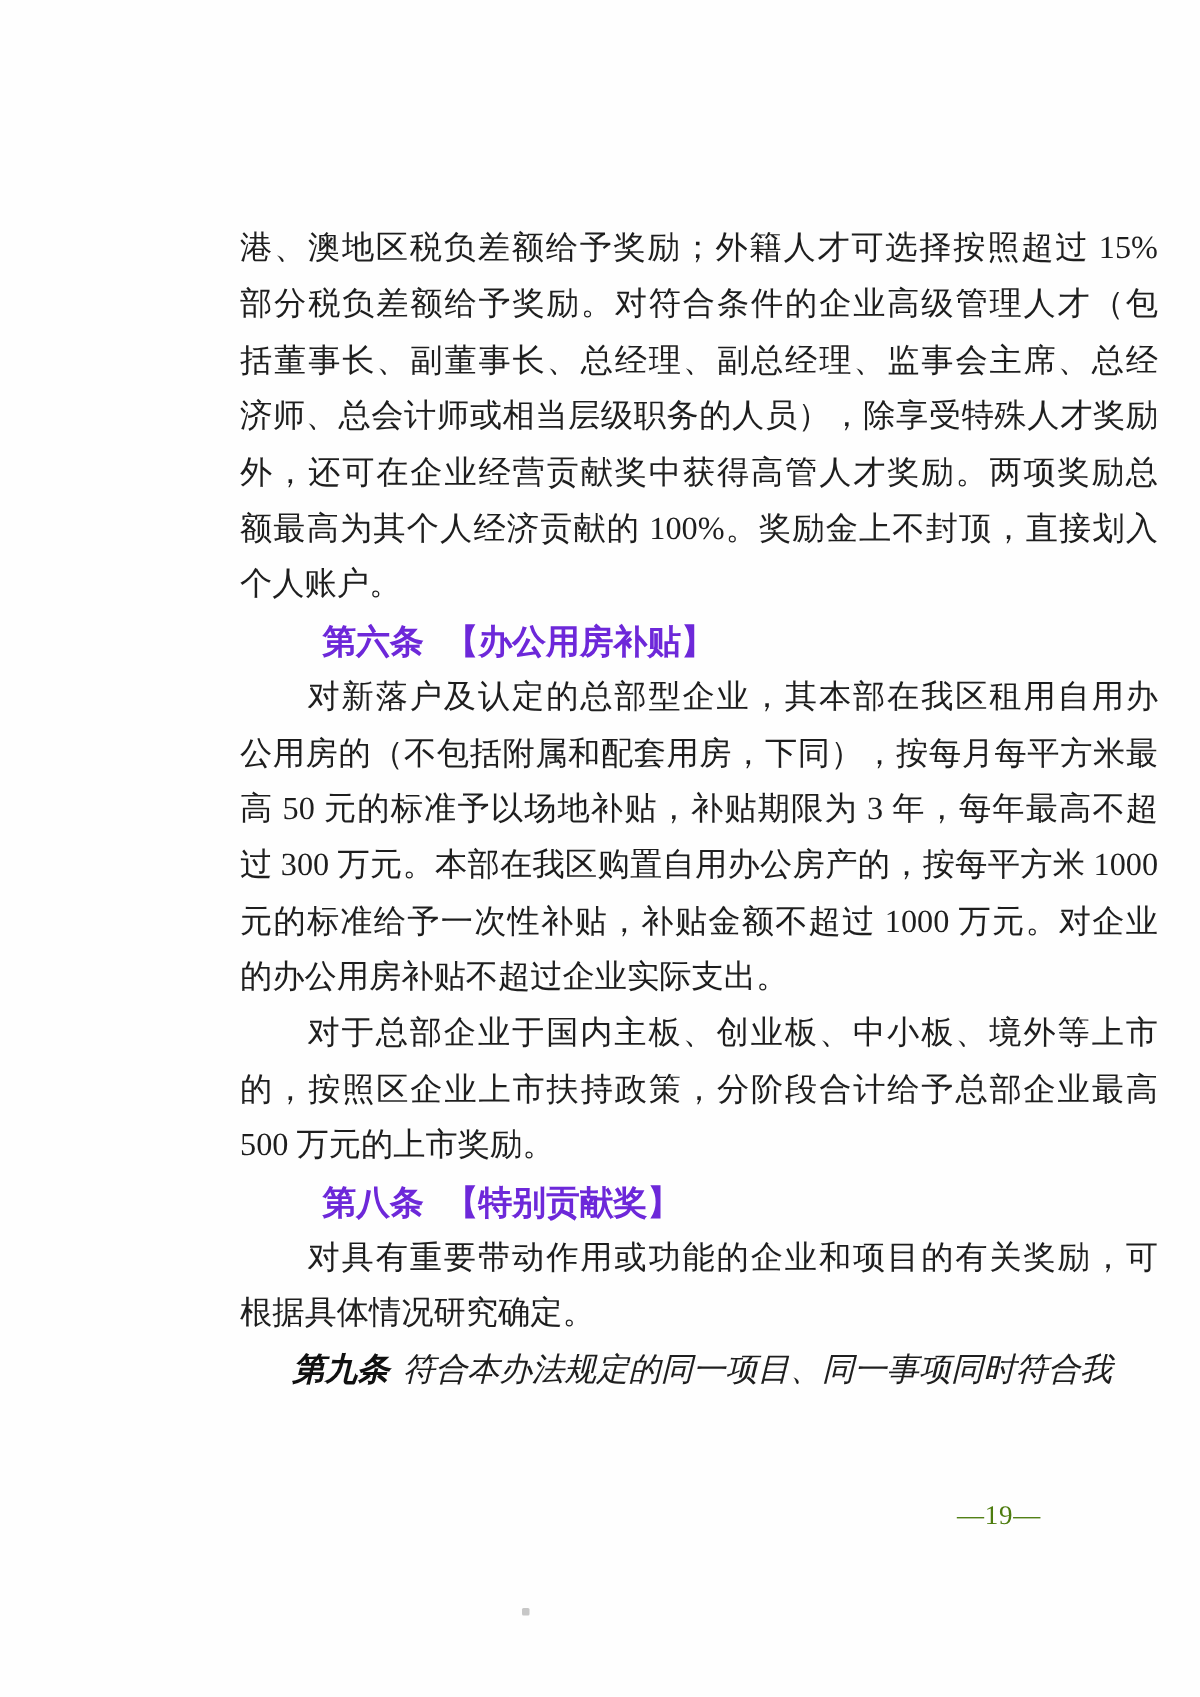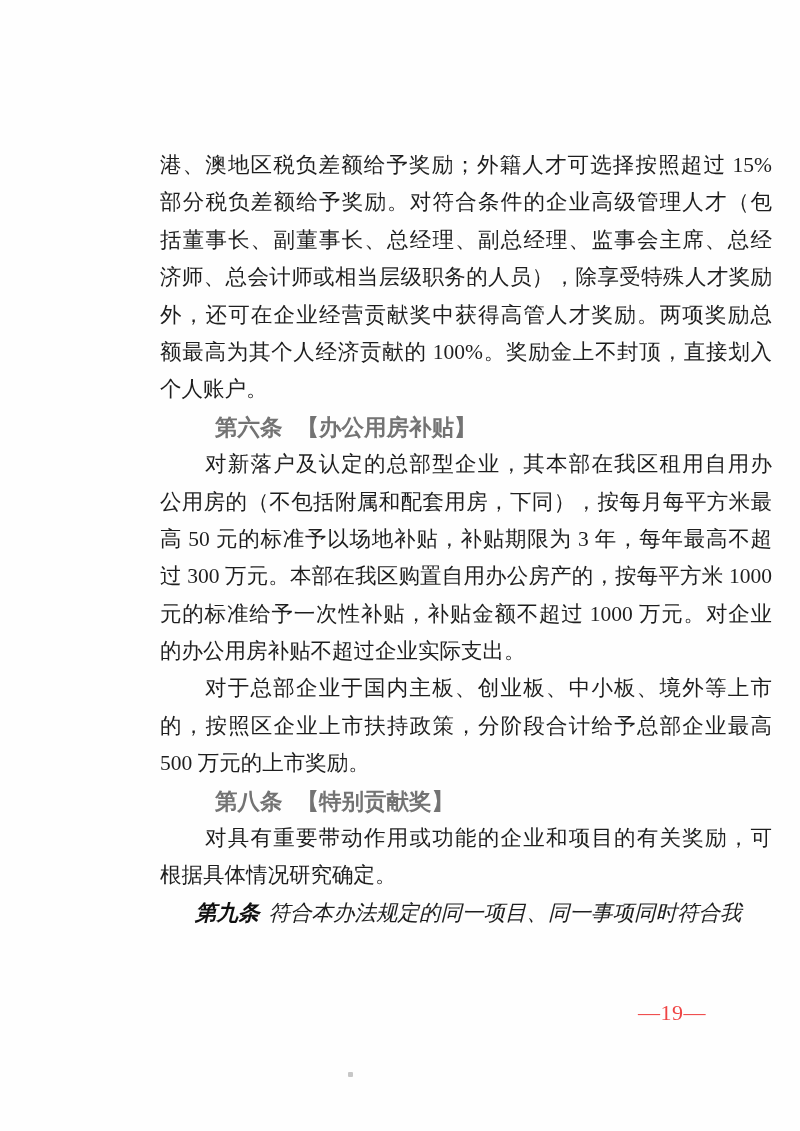--- a/index.html
+++ b/index.html
@@ -40,7 +40,7 @@
     padding-left: 55px;
     font-family: "Liberation Sans", "DejaVu Sans", sans-serif;
     font-weight: 700;
-    color: #737373;
+    color: #6d28d9;
     font-size: 22.5px;
   }
   .heading .h-title { margin-left: 14px; }

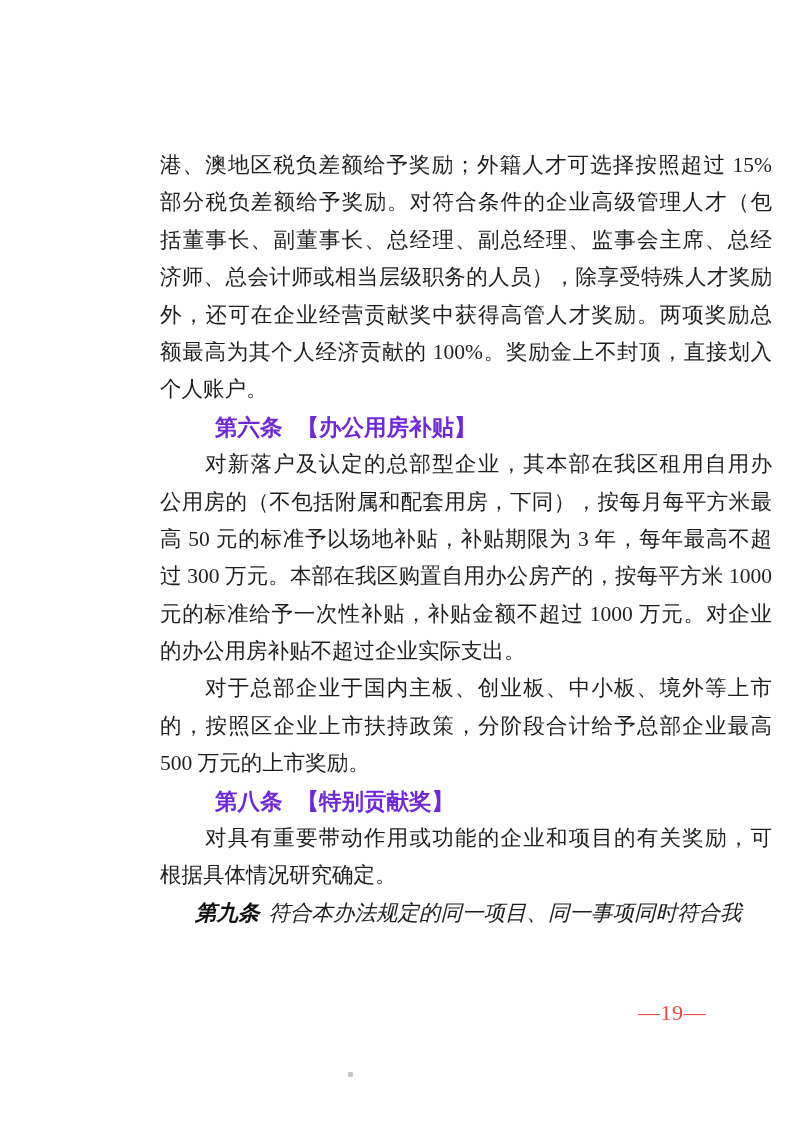--- a/index.html
+++ b/index.html
@@ -55,8 +55,8 @@
     position: absolute;
     left: 638px;
     top: 1000px;
-    font-size: 22px;
-    color: #ef4444;
+    font-size: 18px;
+    color: #4d7c0f;
     letter-spacing: 0.5px;
   }
   .speck {

